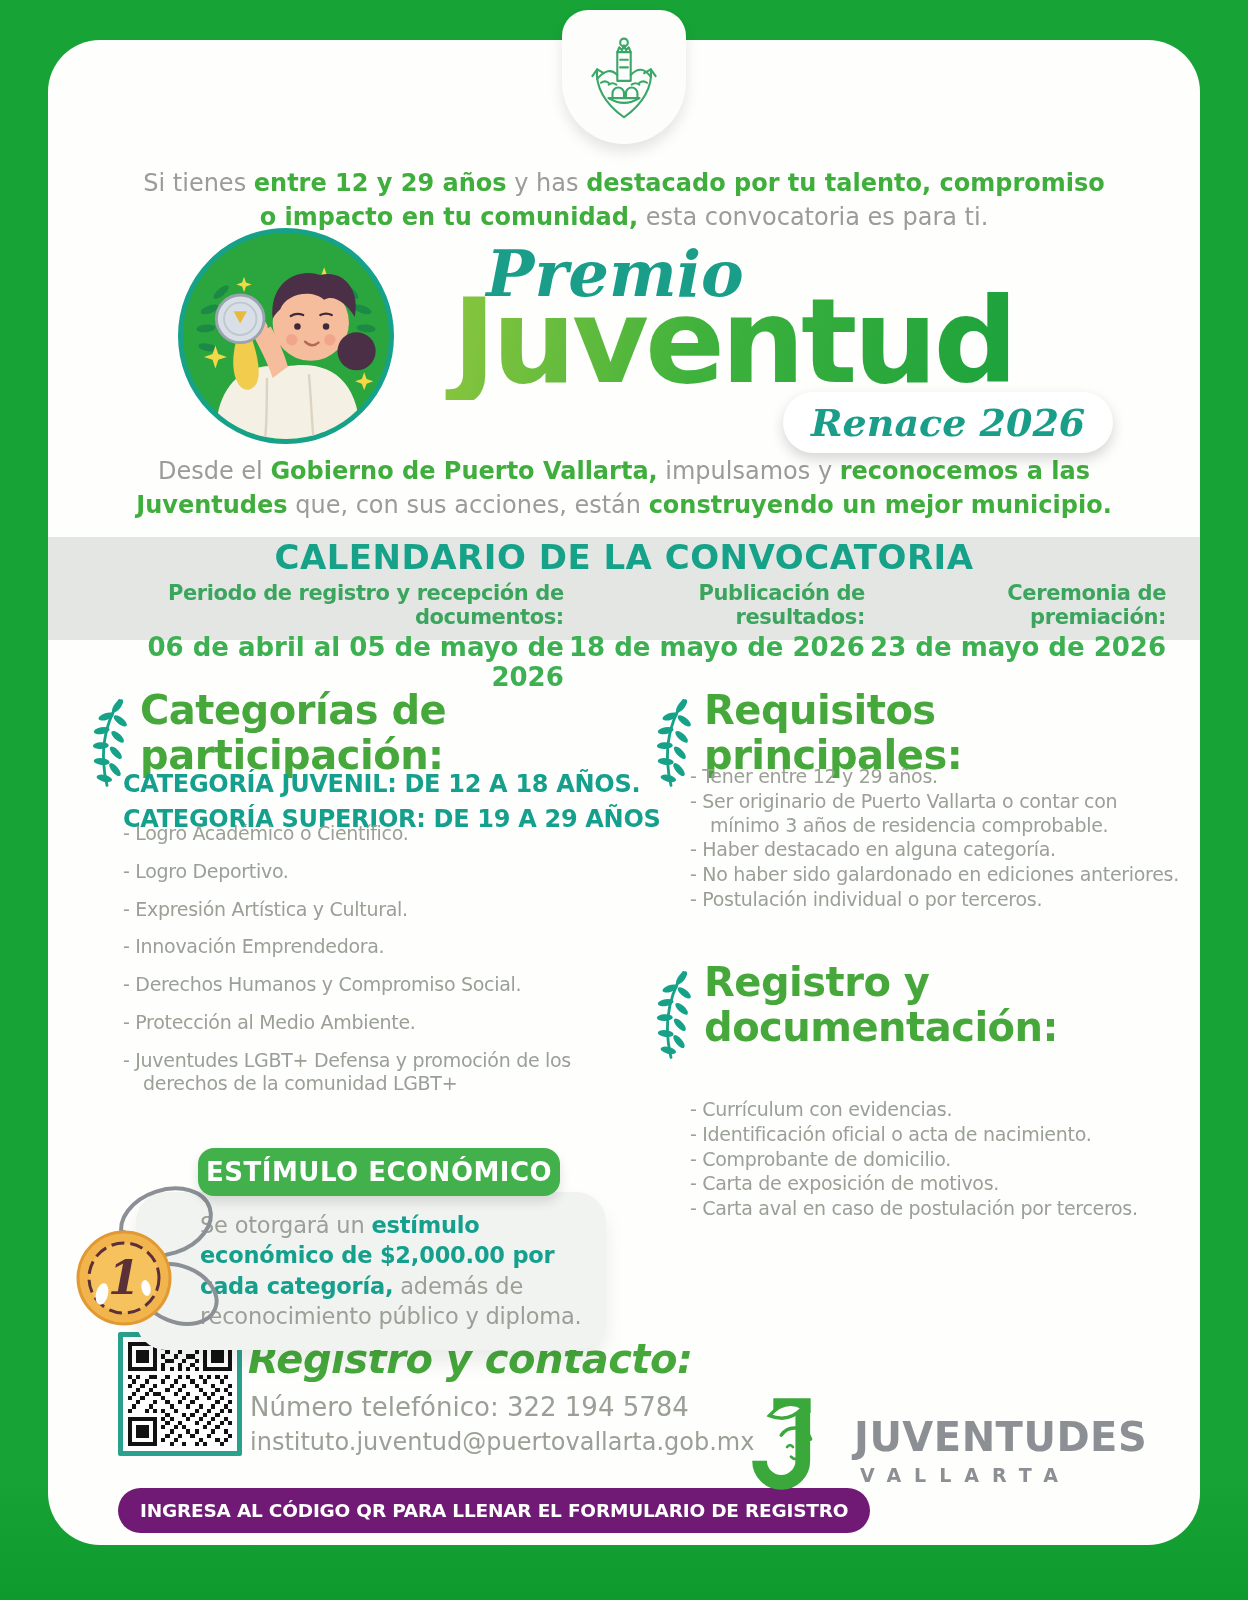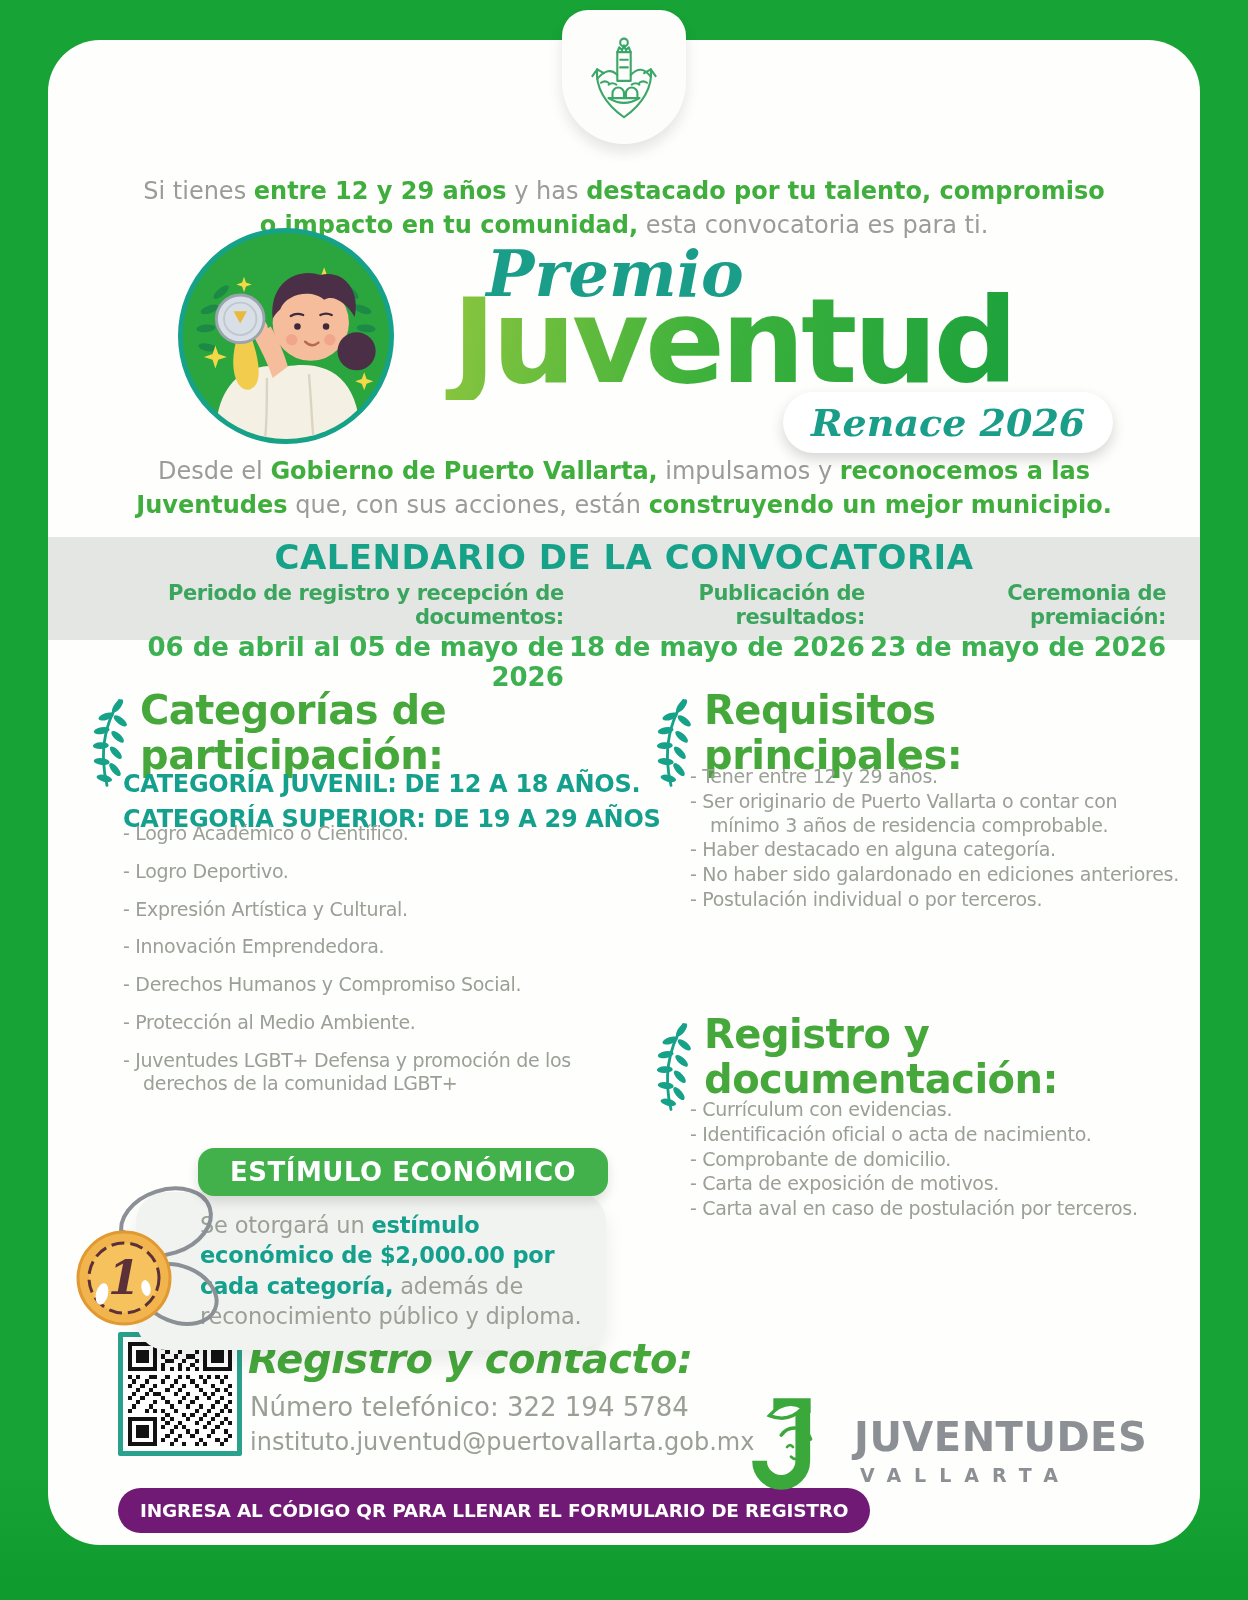--- a/index.html
+++ b/index.html
@@ -27,7 +27,7 @@
     text-align:center; color:#9B9B97; font-size:24px; line-height:1.42; font-weight:500;
   }
   .para .g { color:#3FAE3C; font-weight:800; }
-  .intro { top:126px;margin-top:8px; }
+  .intro { top:126px; }
   .lead  { top:414px; }
 
   

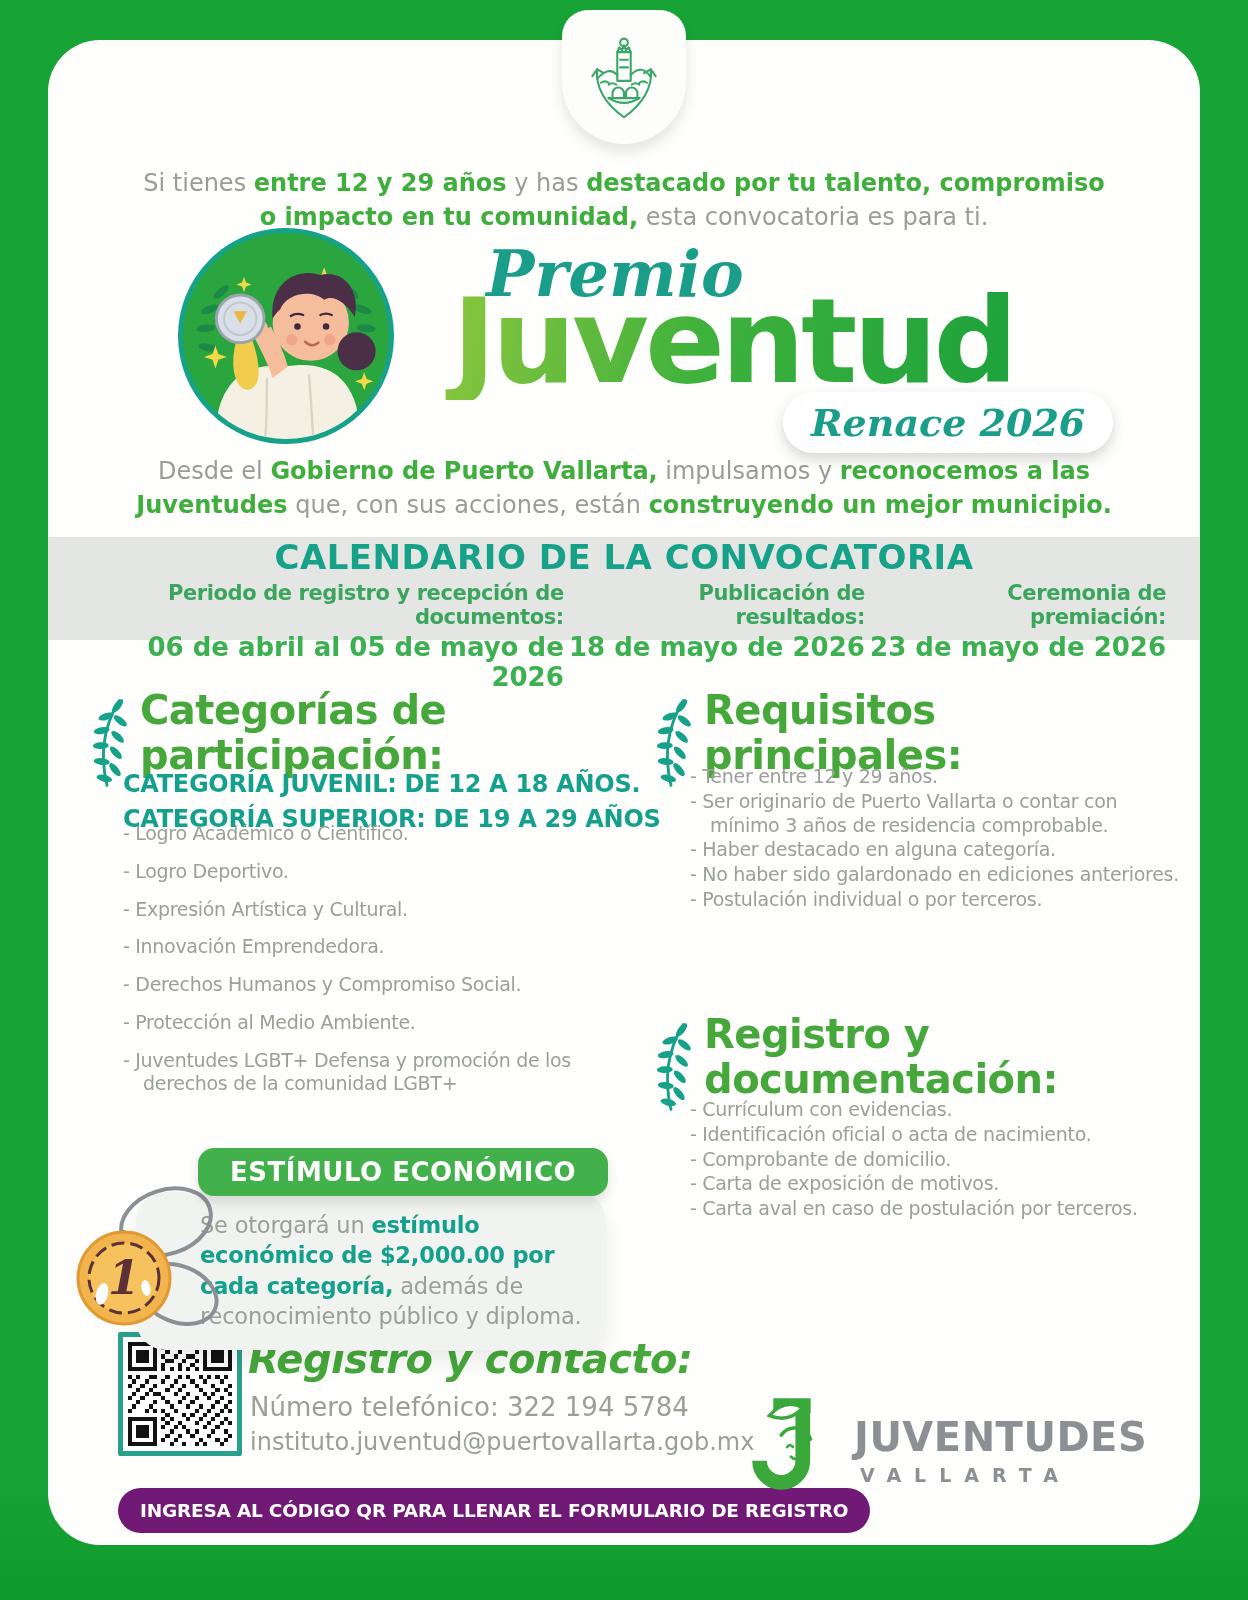--- a/index.html
+++ b/index.html
@@ -255,7 +255,7 @@
     <div class="li">- Postulación individual o por terceros.</div>
   </div>
 
-  <div class="sec-head" style="left:600px; top:972px;">
+  <div class="sec-head" style="left:600px; top:920px;">
     <svg class="laurel" viewBox="0 0 52 112">
         <use href="#laurel"></use>
       </svg>

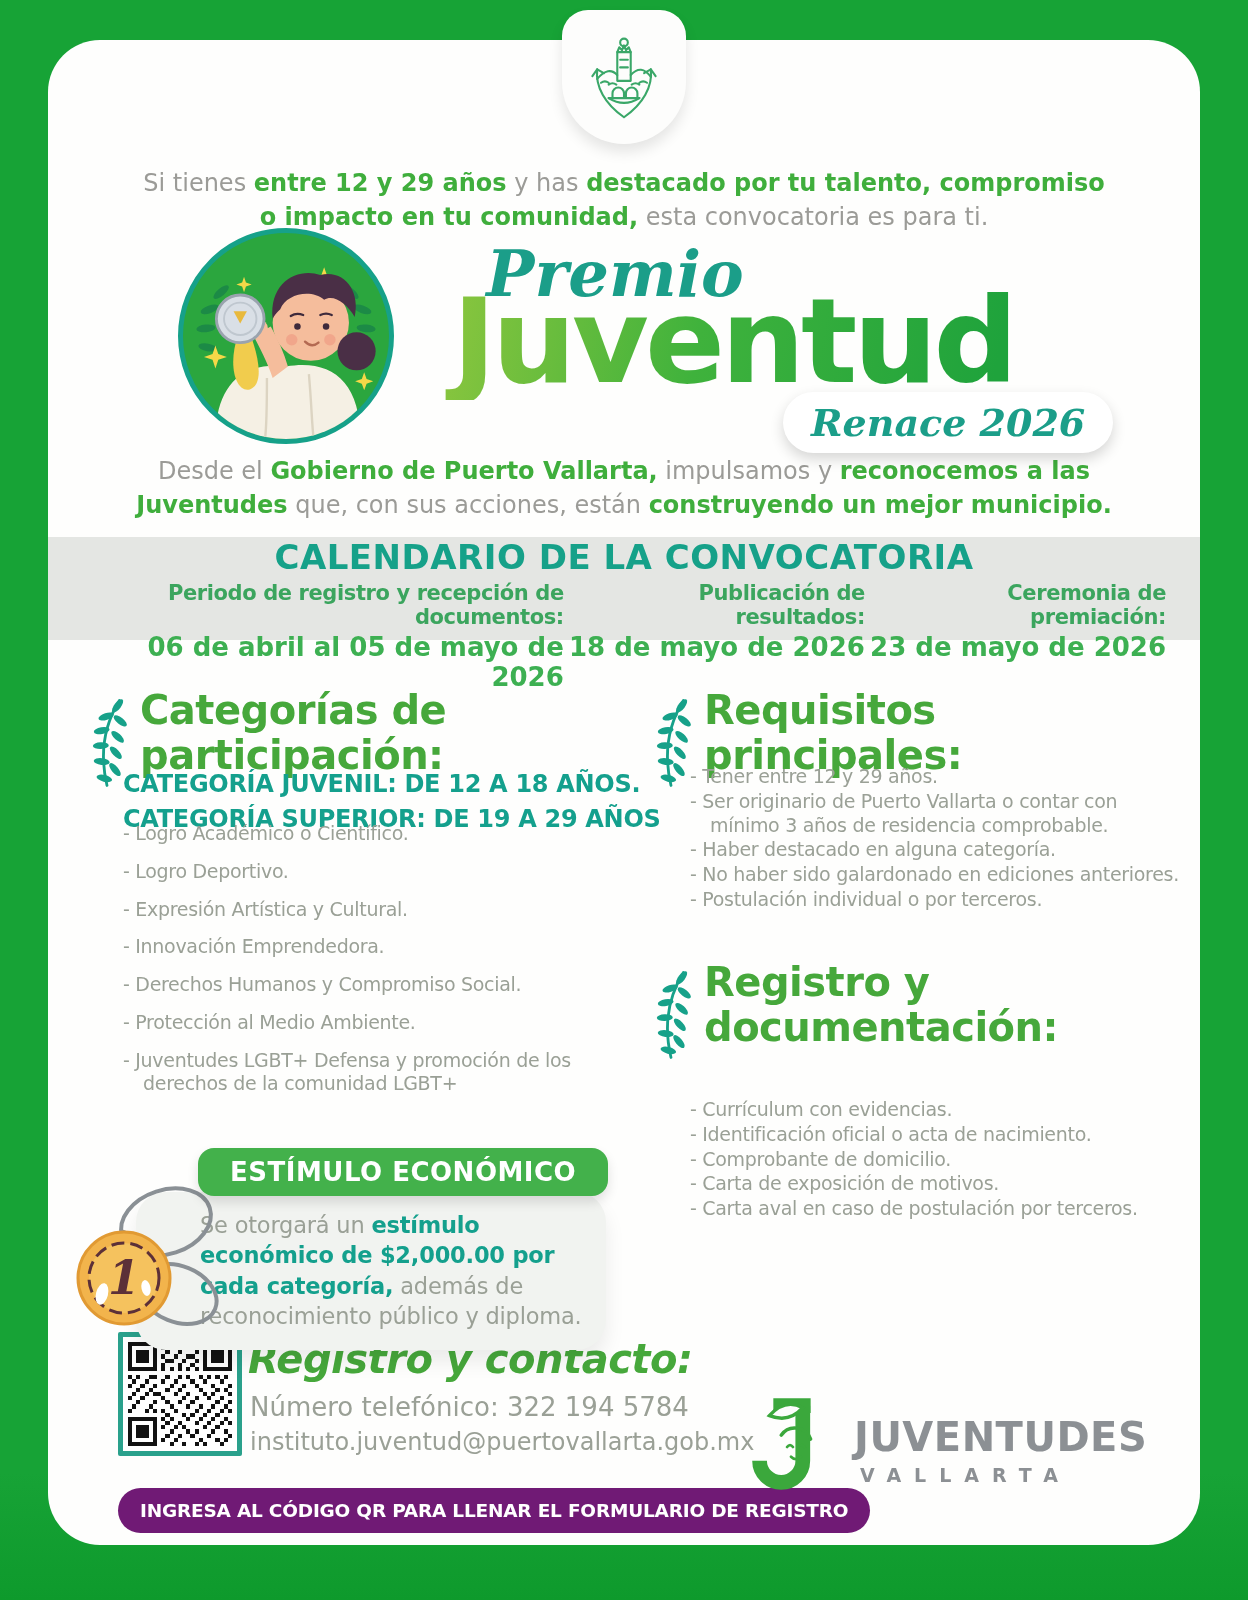--- a/index.html
+++ b/index.html
@@ -96,7 +96,7 @@
   .stim-pill {
     position:absolute; left:150px; top:1108px; z-index:3;
     background:#43B14B; color:#fff; font-size:26px; font-weight:800; letter-spacing:.5px;
-    padding:9px 32px; border-radius:16px; box-shadow:0 6px 12px rgba(0,0,0,.12);
+    padding:9px 8px; border-radius:16px; box-shadow:0 6px 12px rgba(0,0,0,.12);
   }
   .stim-box {
     position:absolute; left:88px; top:1152px; width:470px; z-index:1;

